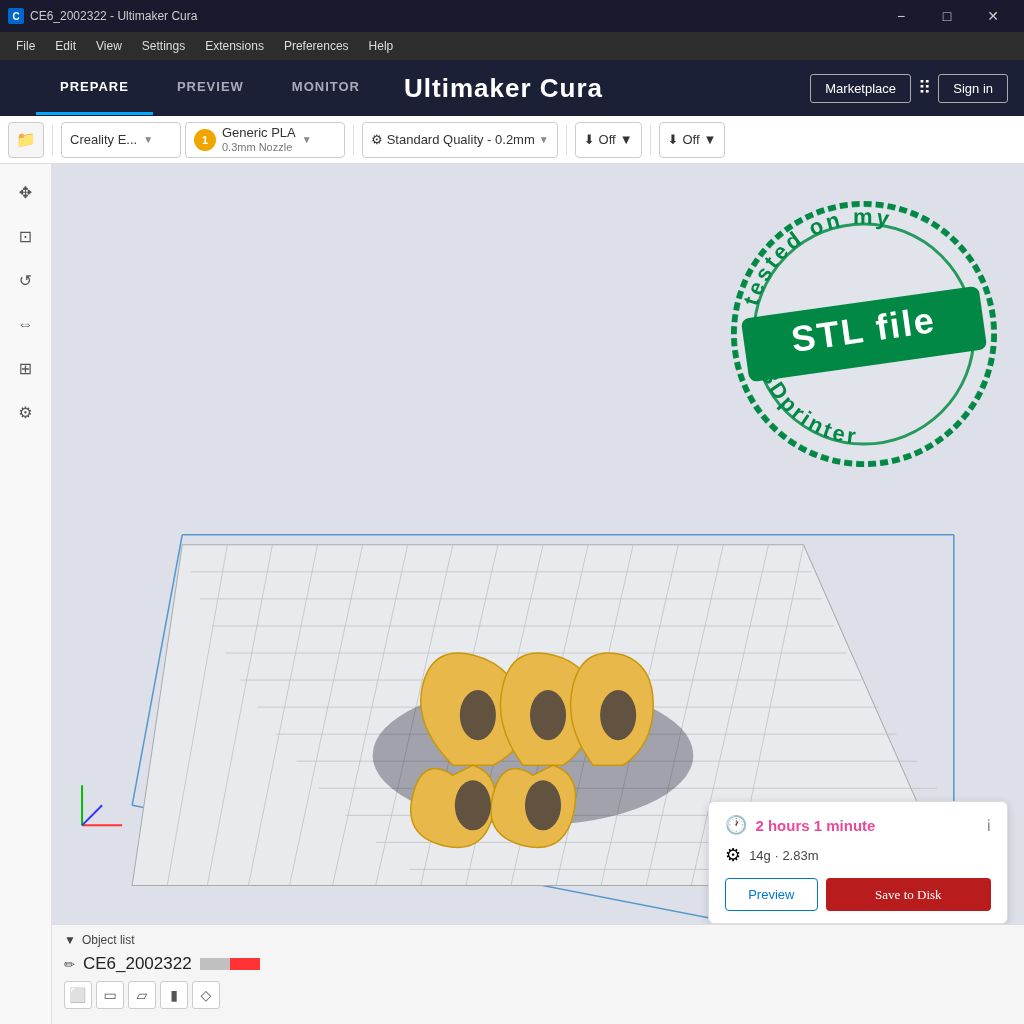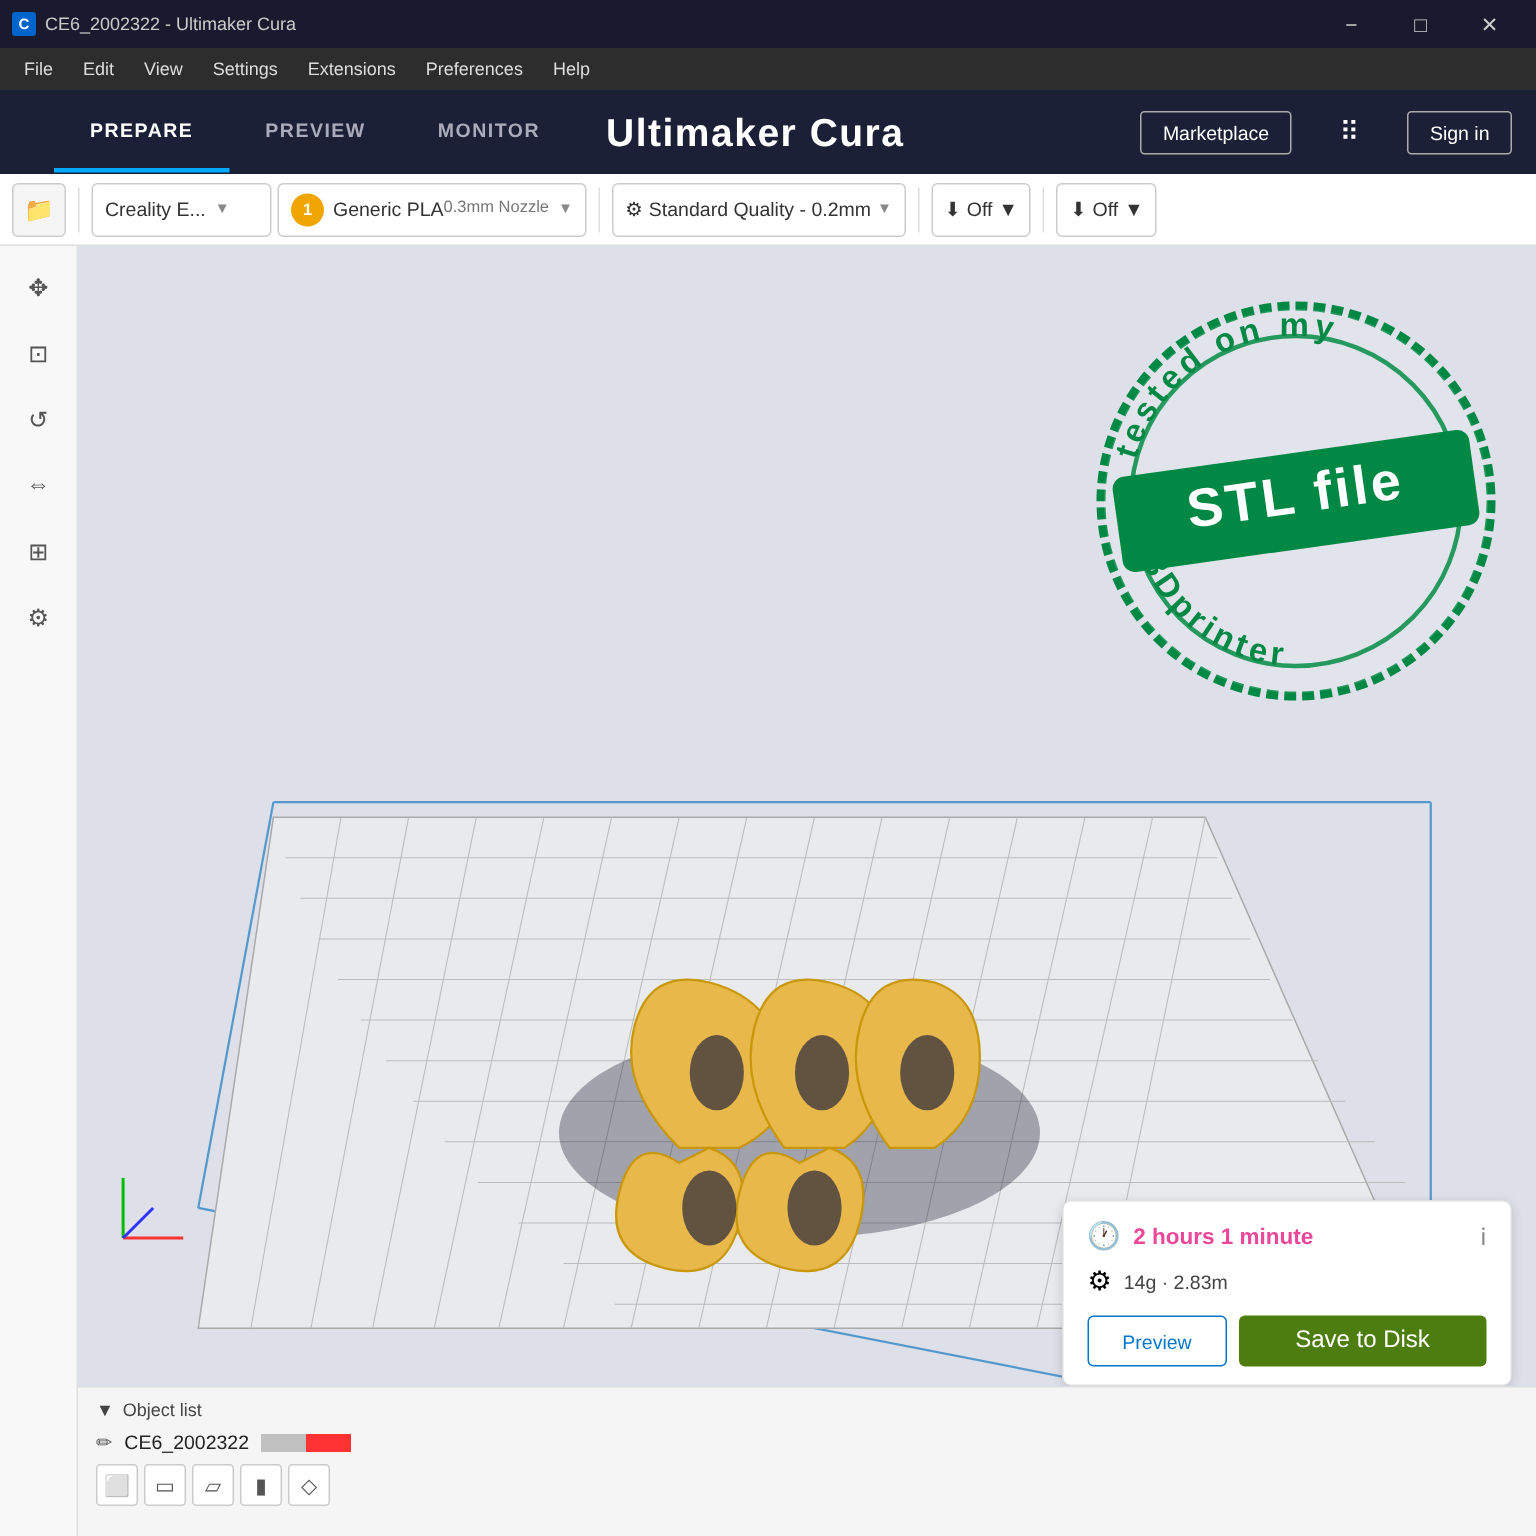--- a/index.html
+++ b/index.html
@@ -118,7 +118,7 @@
       margin-left: auto;
       display: flex;
       align-items: center;
-      gap: 28px;
+      gap: 3px;
     }
     #marketplace-btn {
       border: 1px solid #aaa;

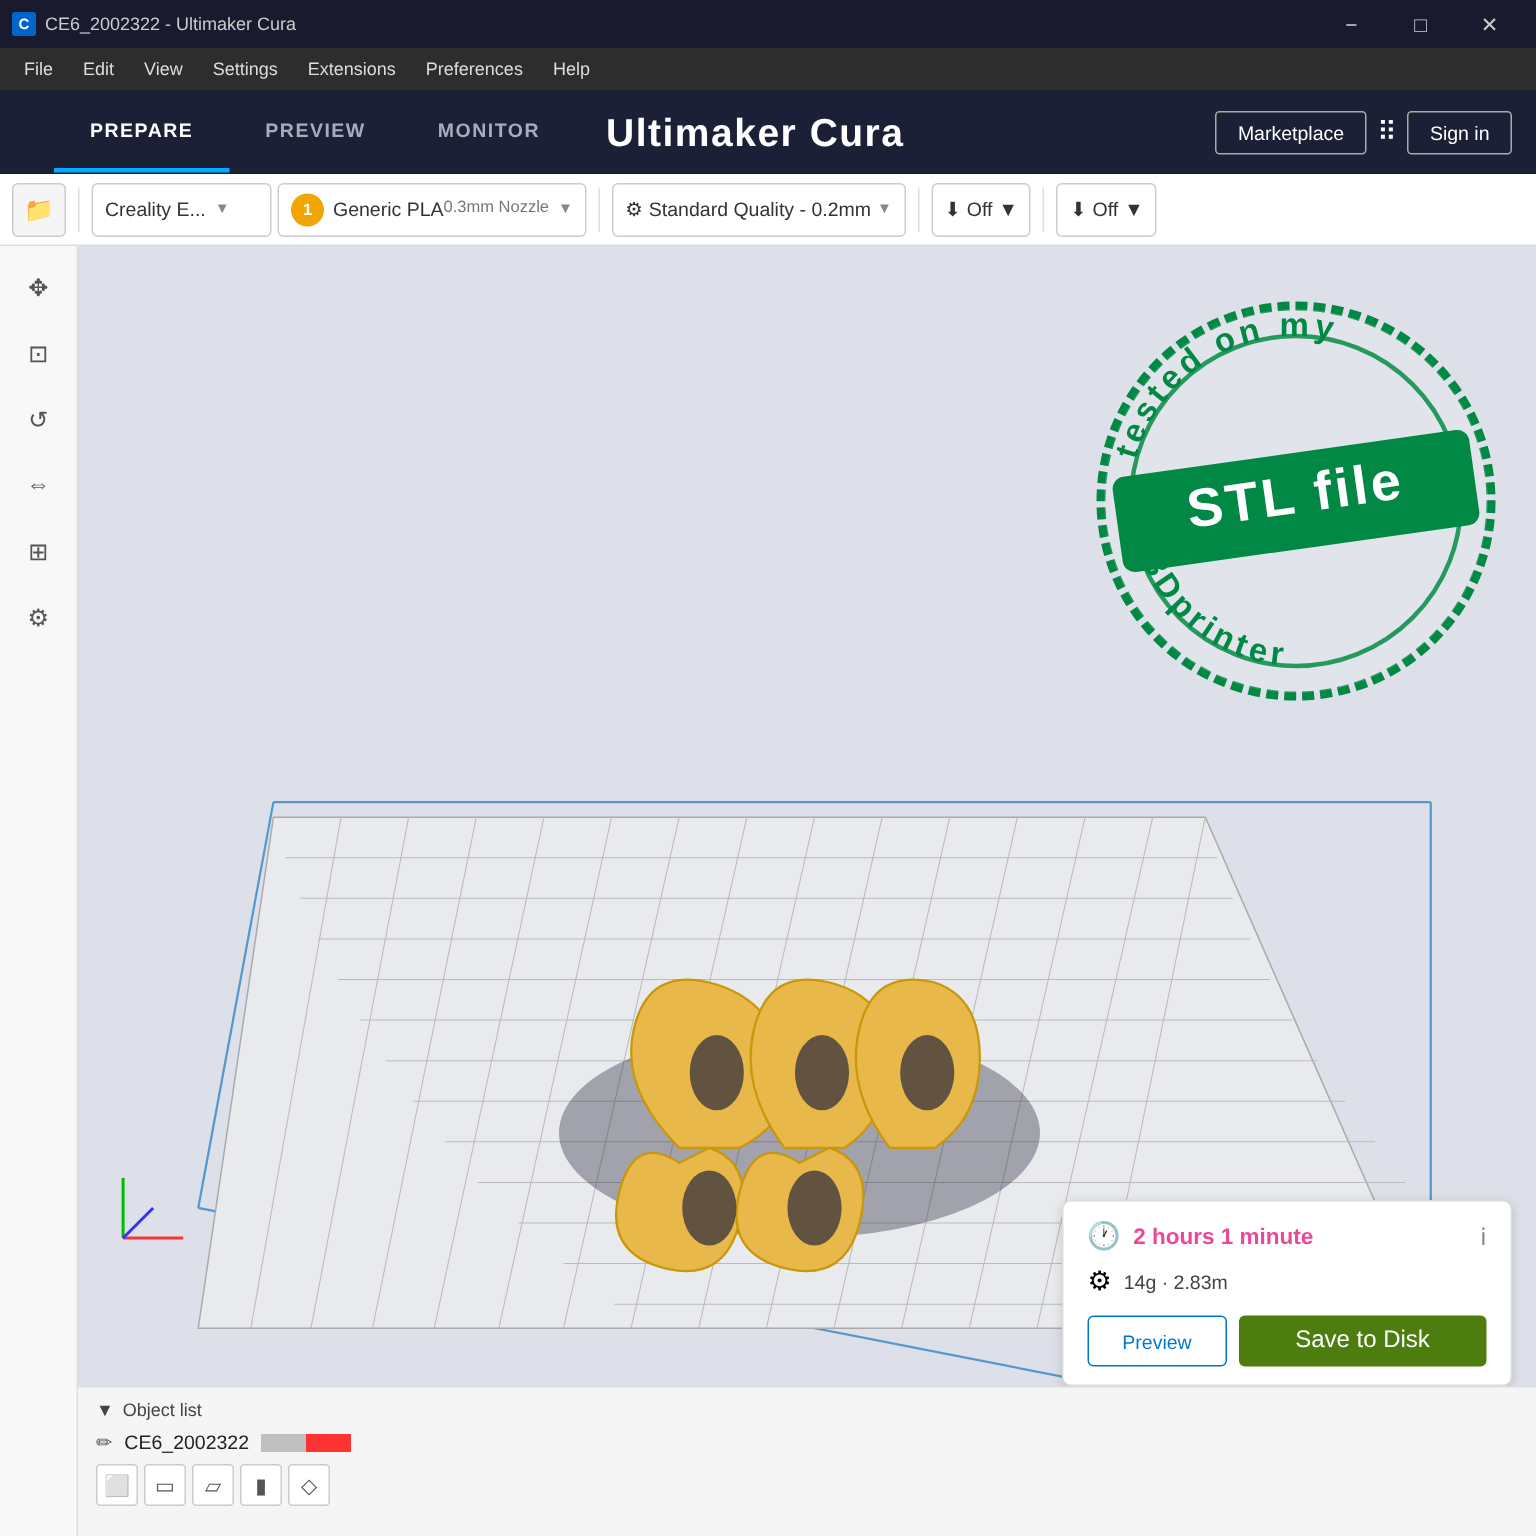--- a/index.html
+++ b/index.html
@@ -197,7 +197,7 @@
       font-size: 11px;
       font-weight: bold;
     }
-    .filament-info { display: flex; flex-direction: row; line-height: 1.2; }
+    .filament-info { display: flex; flex-direction: column; line-height: 1.2; }
     .filament-name { font-size: 13px; font-weight: 500; }
     .filament-sub { font-size: 11px; color: #777; }
     #settings-btn {

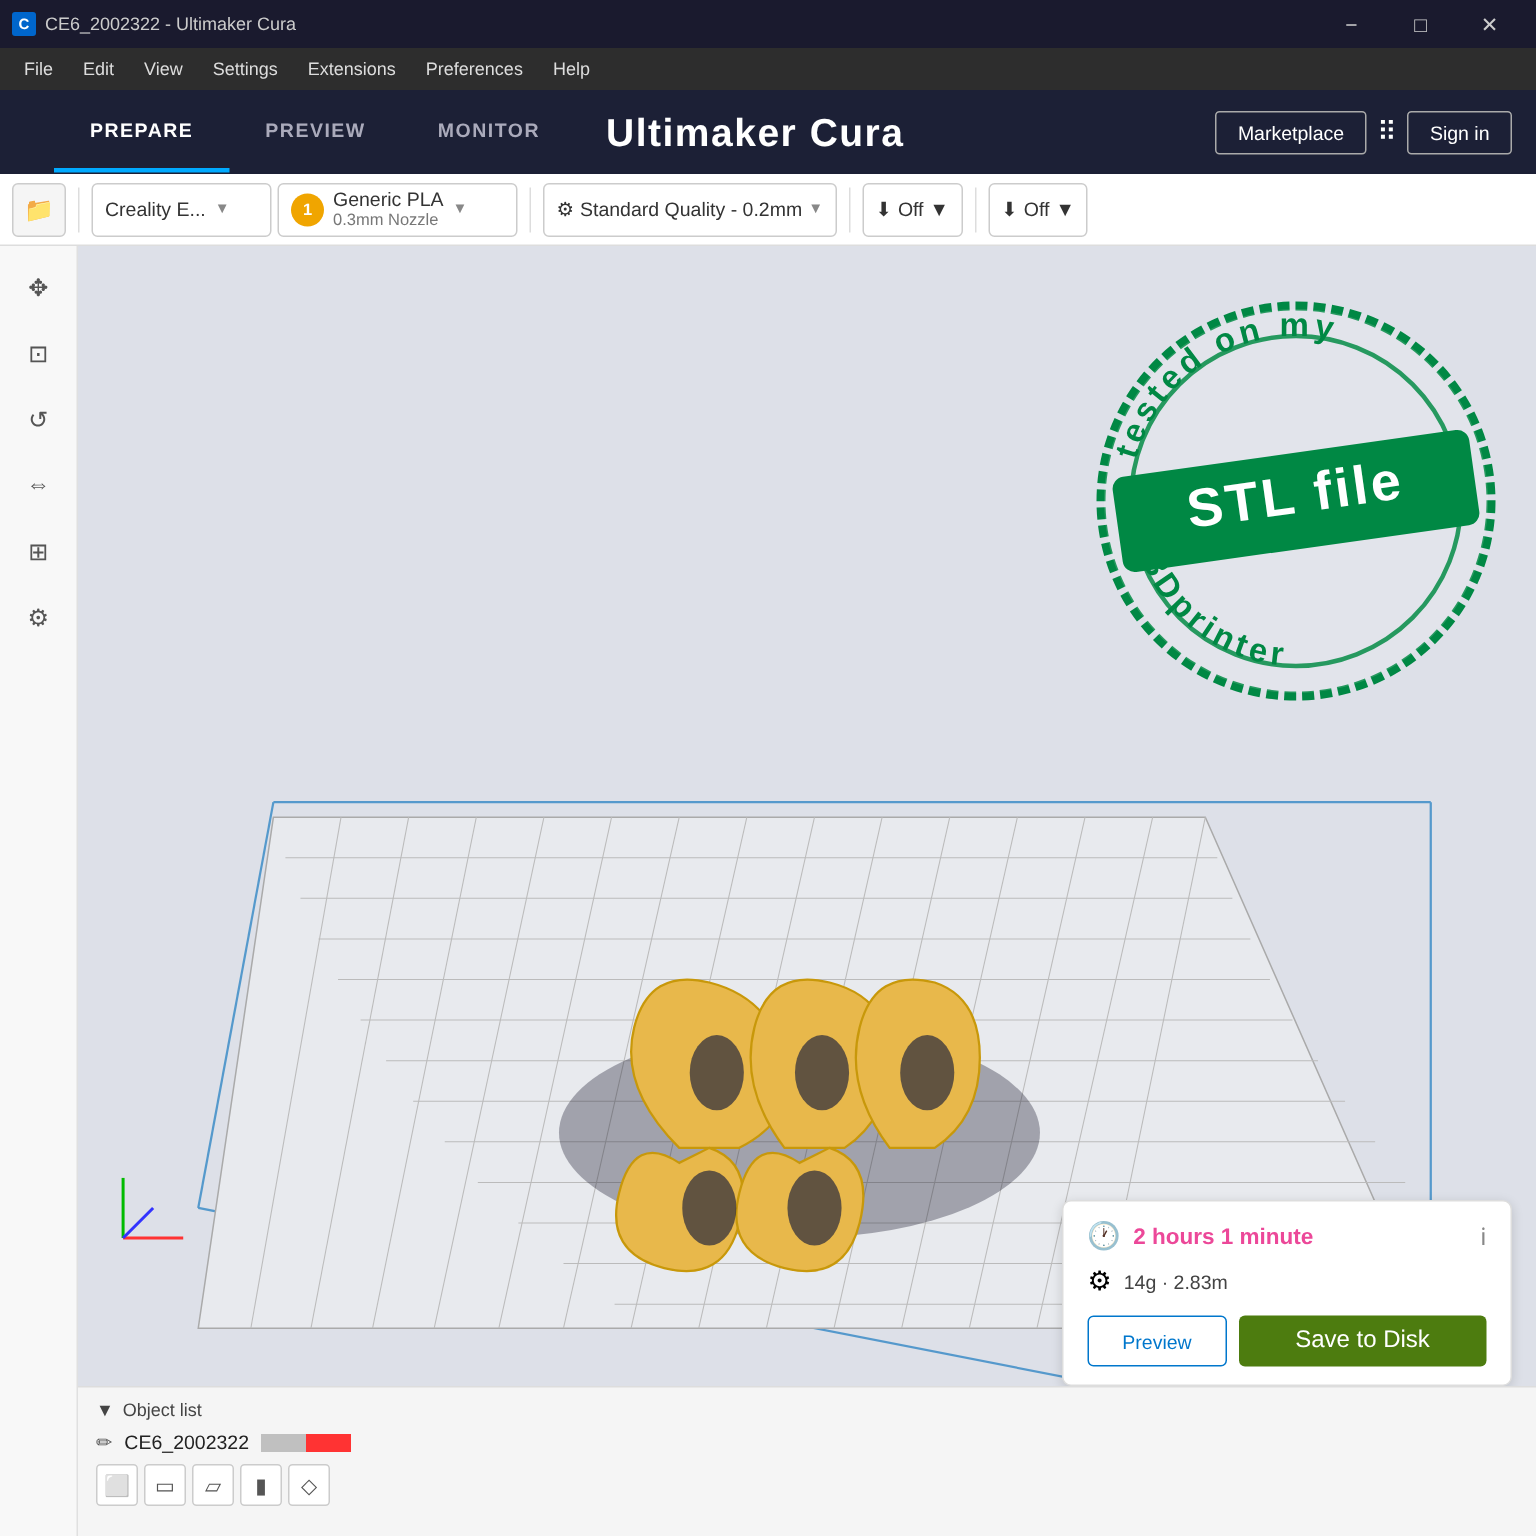--- a/index.html
+++ b/index.html
@@ -395,12 +395,13 @@
       flex: 2;
       padding: 8px;
       border: none;
-      background: #4d7c0f;
-      color: #fff;
-      font-size: 16px;
+      background: #b91c1c;
+      color: #fff;
+      font-size: 13px;
       border-radius: 4px;
       cursor: pointer;
       font-weight: 500;
+      font-family: Liberation Serif, serif;
     }
 
     

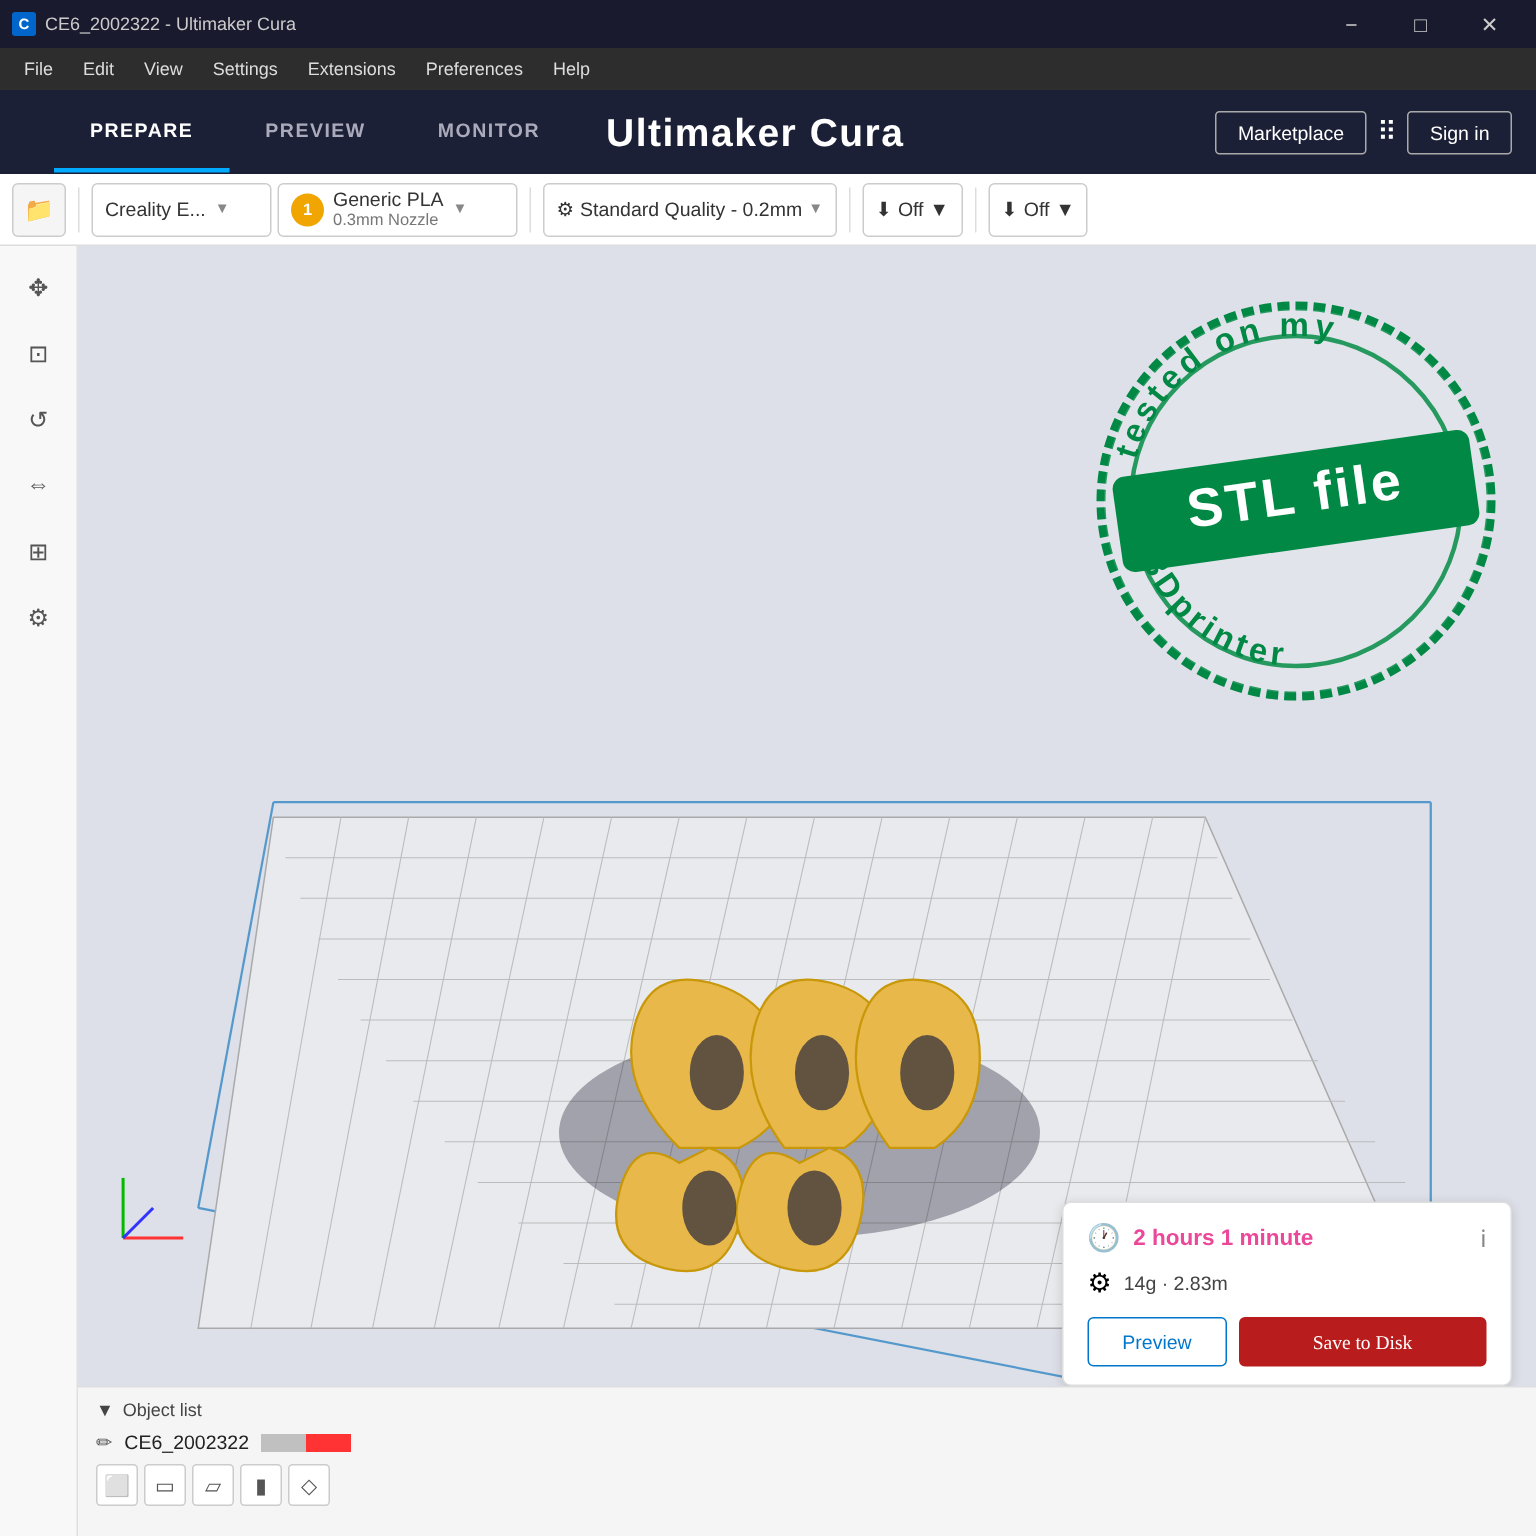--- a/index.html
+++ b/index.html
@@ -303,7 +303,7 @@
       padding: 3px 0;
     }
     #object-name {
-      font-size: 13px;
+      font-size: 17px;
       color: #222;
     }
     #color-bar {

